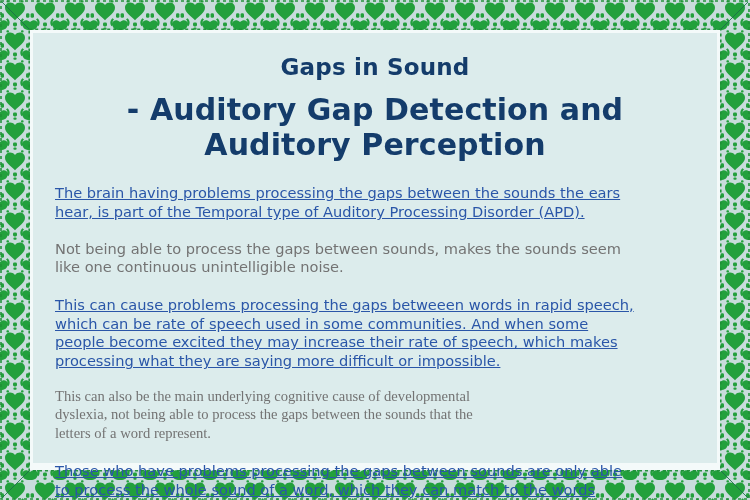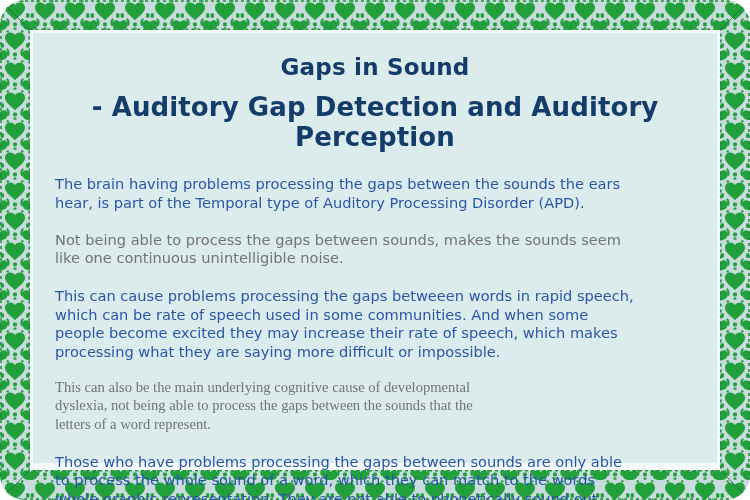--- a/index.html
+++ b/index.html
@@ -18,7 +18,6 @@
     height: 500px;
     overflow: hidden;
     background: #ffffff;
-    border-radius: 25px;
   }
 
   

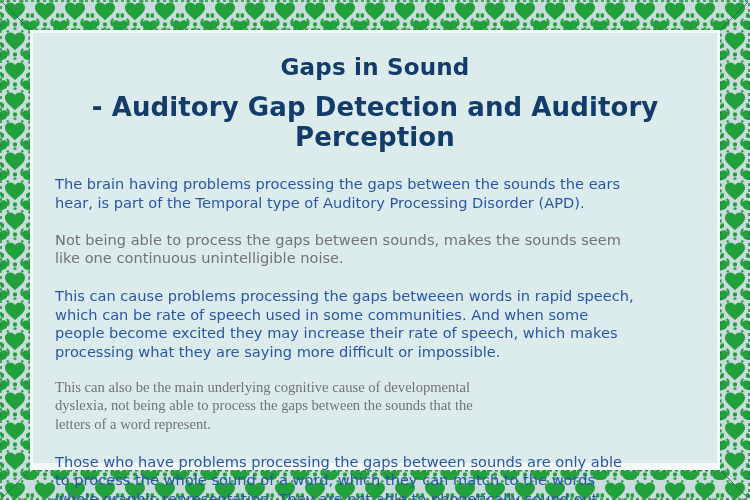--- a/index.html
+++ b/index.html
@@ -68,7 +68,7 @@
     text-align: center;
     color: #143c6b;
     font-weight: bold;
-    font-size: 26px;
+    font-size: 30px;
     letter-spacing: 0.1px;
     margin: 13px 0 0 0;
     line-height: 1.15;

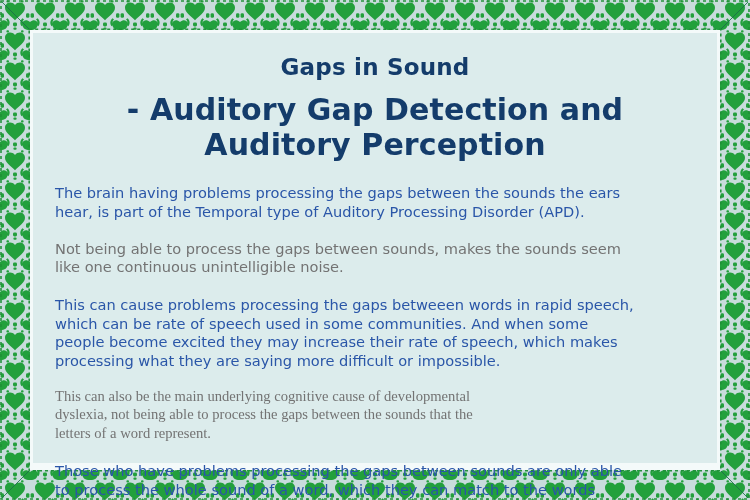--- a/index.html
+++ b/index.html
@@ -87,7 +87,7 @@
   }
   .para:last-child { margin-bottom: 12px; }
 
-  .para.blue  { color: #2a56a8; }
+  .para.blue  { color: #2a56a8; text-decoration: underline; }
   .para.green { color: #737373; }
 
   #para-1 { margin-bottom: 18px; }

